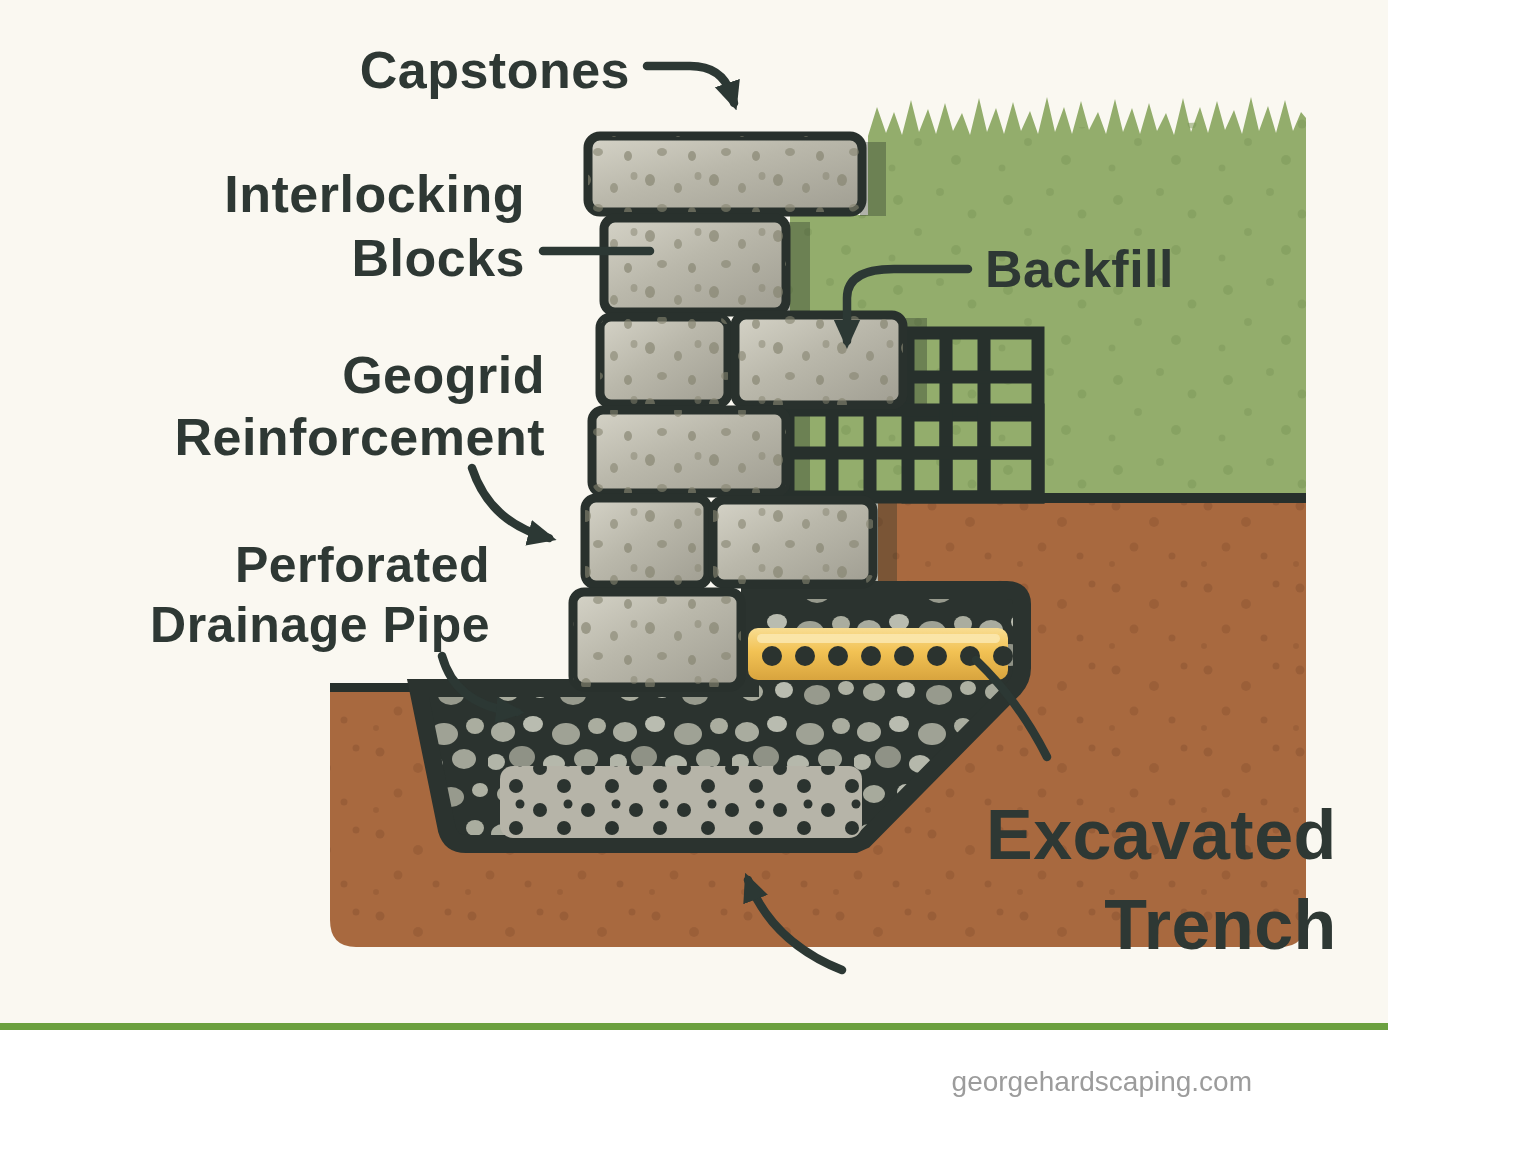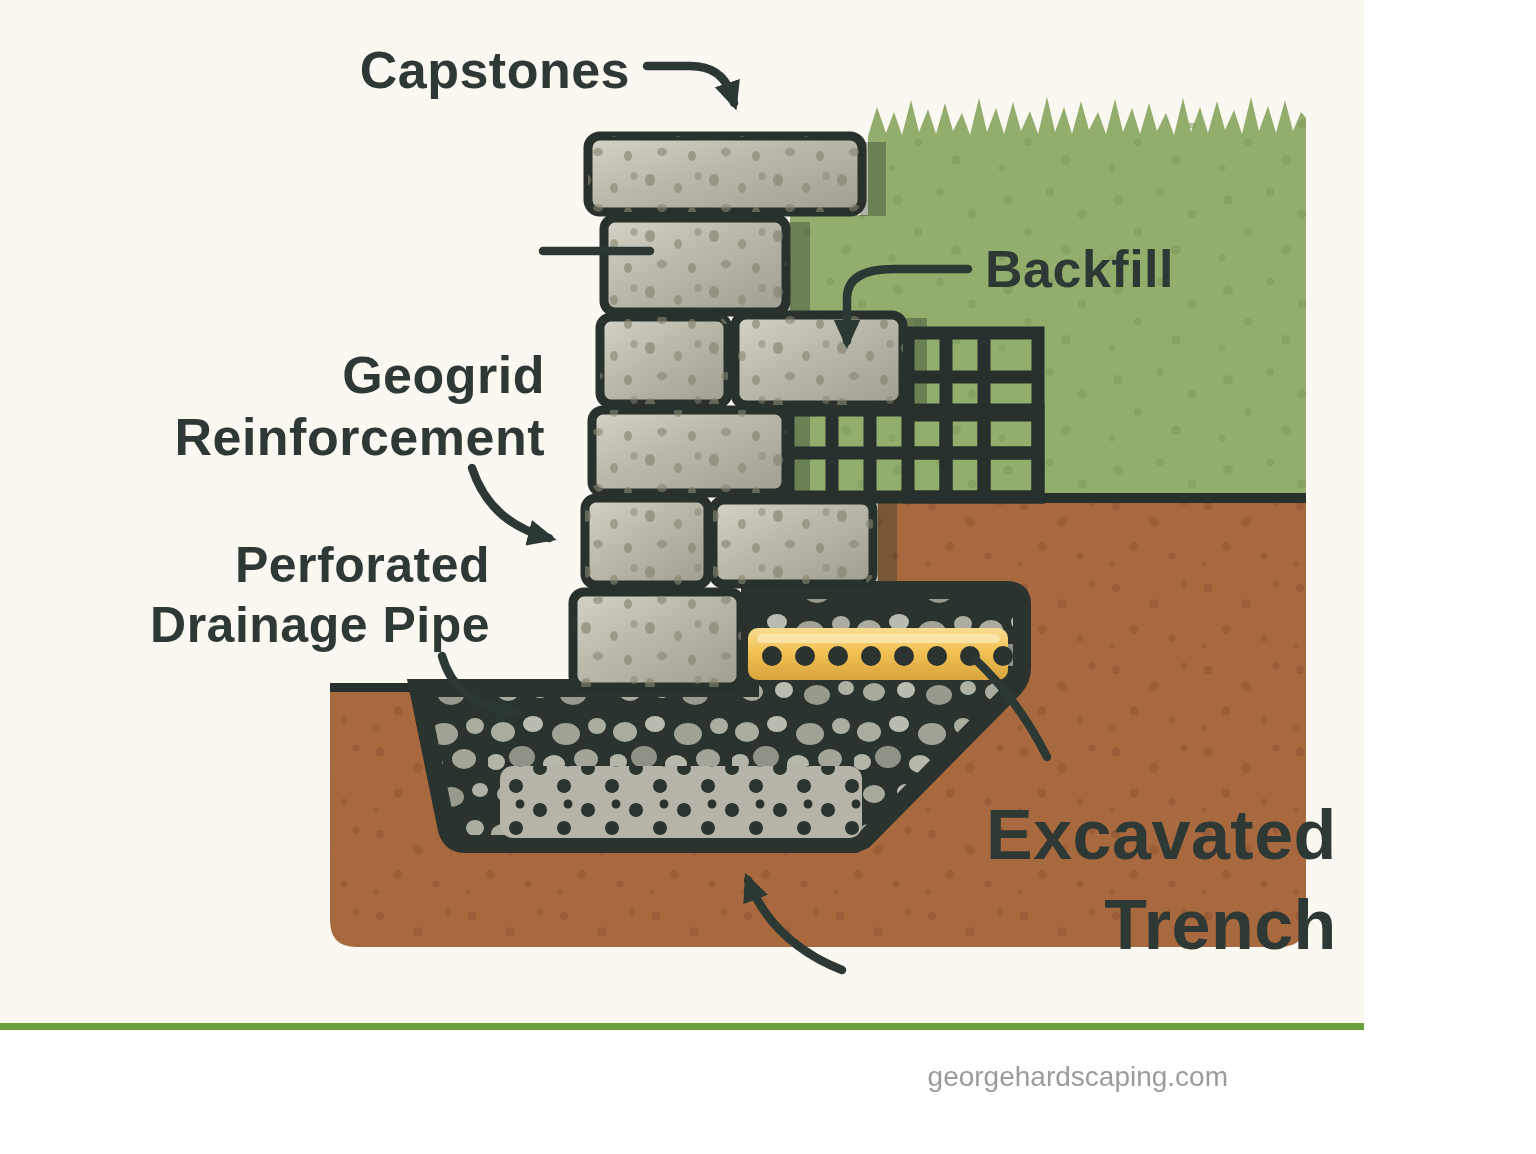--- a/index.html
+++ b/index.html
@@ -4,7 +4,7 @@
 <style>
   html,body{margin:0;padding:0;background:#ffffff;}
   .page{position:relative;width:1364px;height:1154px;overflow:hidden;background:#ffffff;
-        font-family:"Liberation Sans",sans-serif;}
+        font-family:"Liberation Sans",sans-serif;padding-left:24px;}
   .canvas-top{position:absolute;left:0;top:0;width:1536px;height:1023px;background:#faf8f1;}
   .divider{position:absolute;left:0;top:1023px;width:1536px;height:7px;background:#6ba03f;}
   .scene{position:absolute;left:0;top:0;width:1536px;height:1154px;}

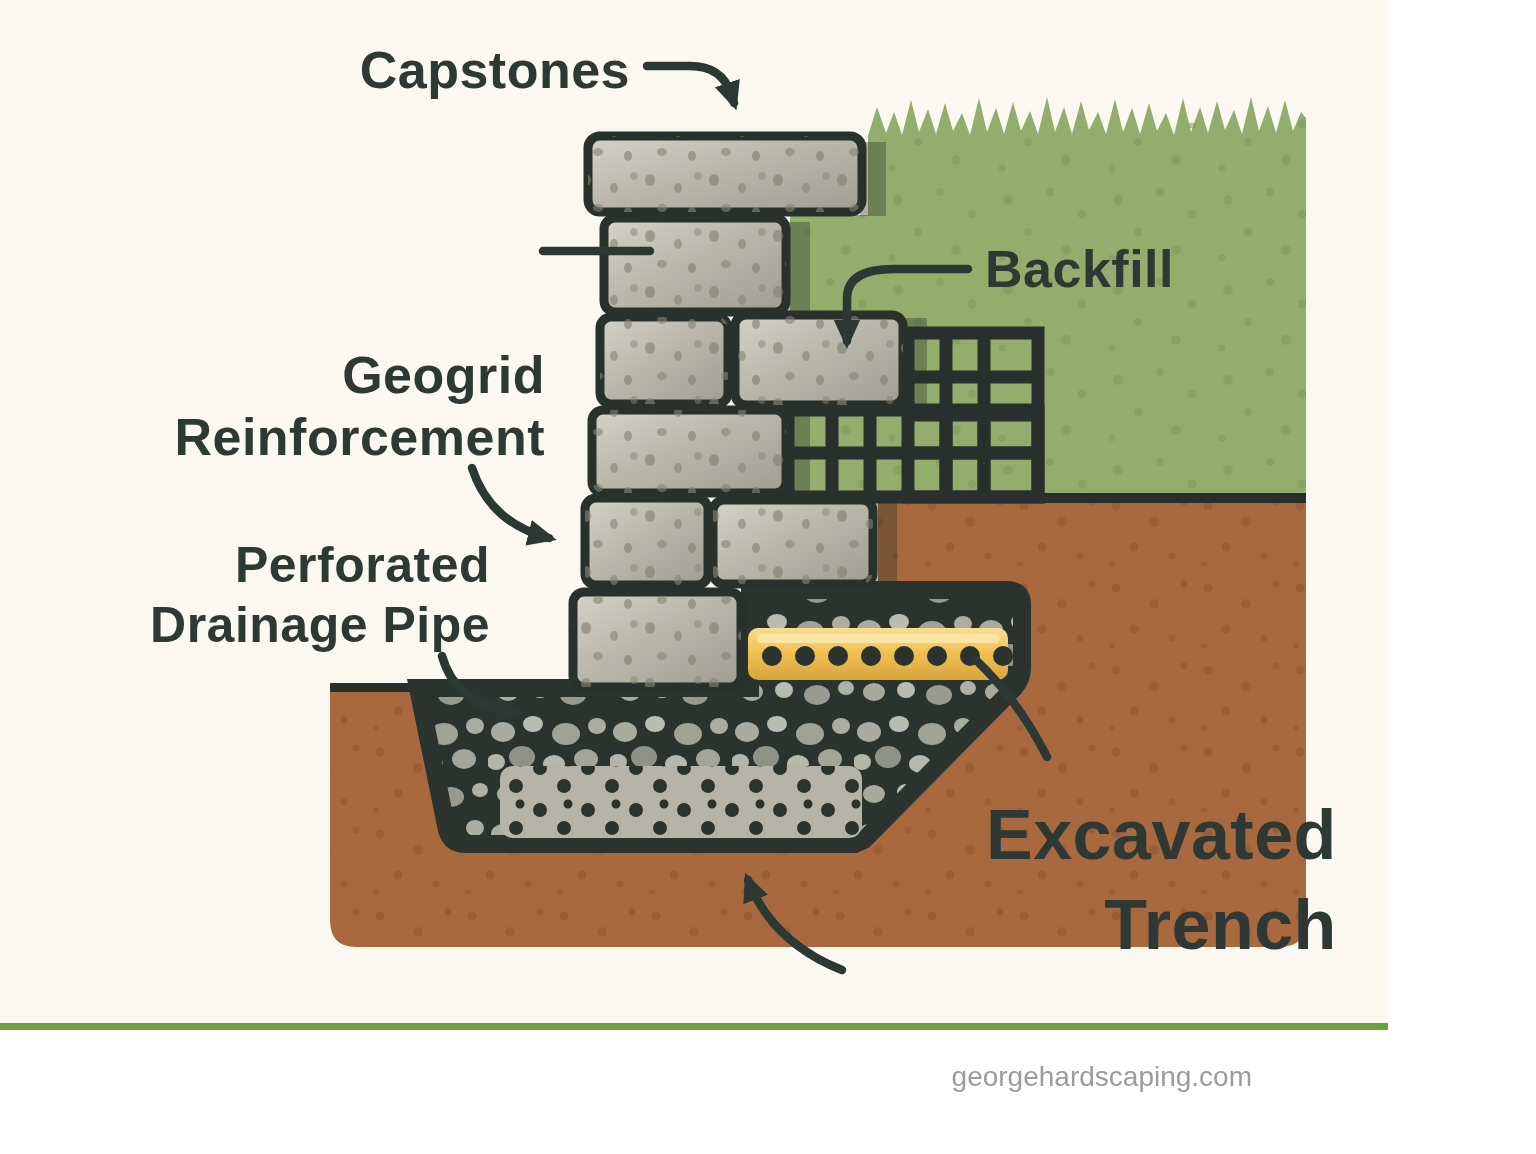--- a/index.html
+++ b/index.html
@@ -210,6 +210,8 @@
   </svg>
 
   <div class="lbl right lbl-capstones">Capstones</div>
+  <div class="lbl right lbl-interlocking">Interlocking
+Blocks</div>
   <div class="lbl right lbl-drainage">Perforated
 Drainage Pipe</div>
   <div class="lbl right lbl-geogrid">Geogrid

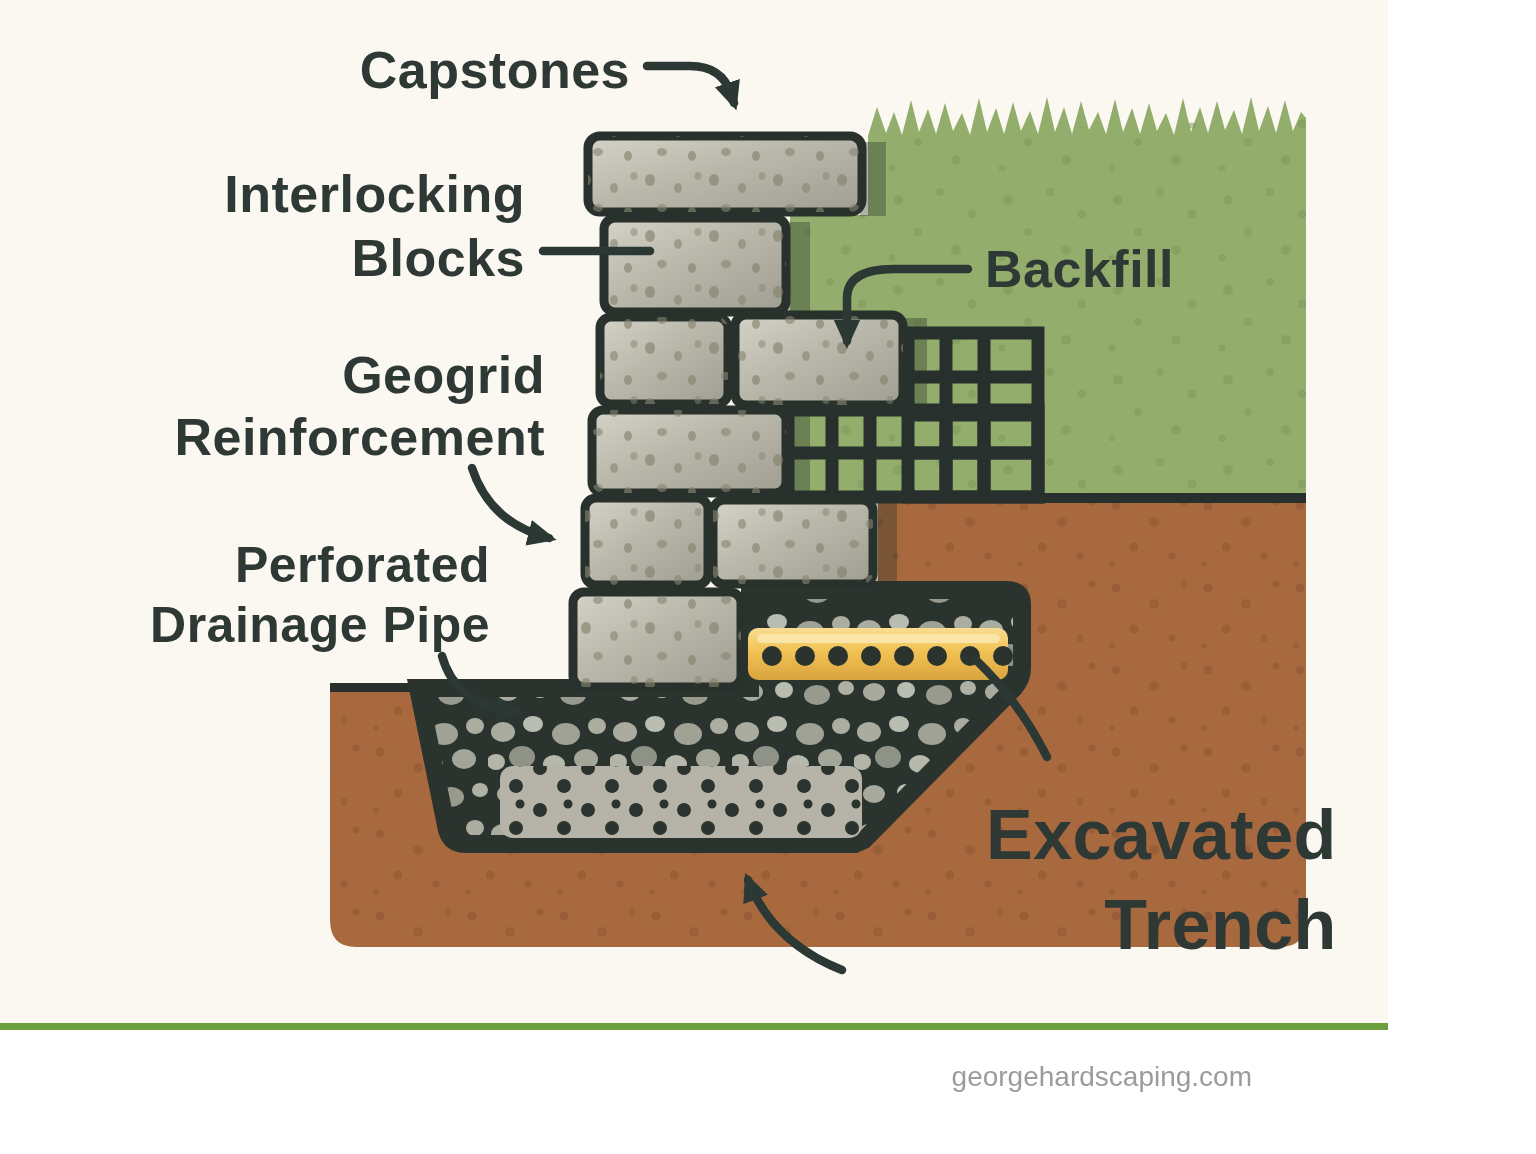--- a/index.html
+++ b/index.html
@@ -18,7 +18,7 @@
   .lbl-trench{left:986px;top:790px;font-size:70px;line-height:90px;}
   .footer-text{position:absolute;right:136px;top:1060px;text-align:right;}
   .footer-brand{font-size:31px;font-weight:bold;color:#3e3e3e;line-height:36px;}
-  .footer-site{font-size:28px;color:#9c9c9c;line-height:34px;}
+  .footer-site{font-size:28px;color:#9c9c9c;line-height:34px;margin-top:5px;}
   .logo{position:absolute;left:1420px;top:1052px;width:82px;height:82px;}
 </style>
 </head>

